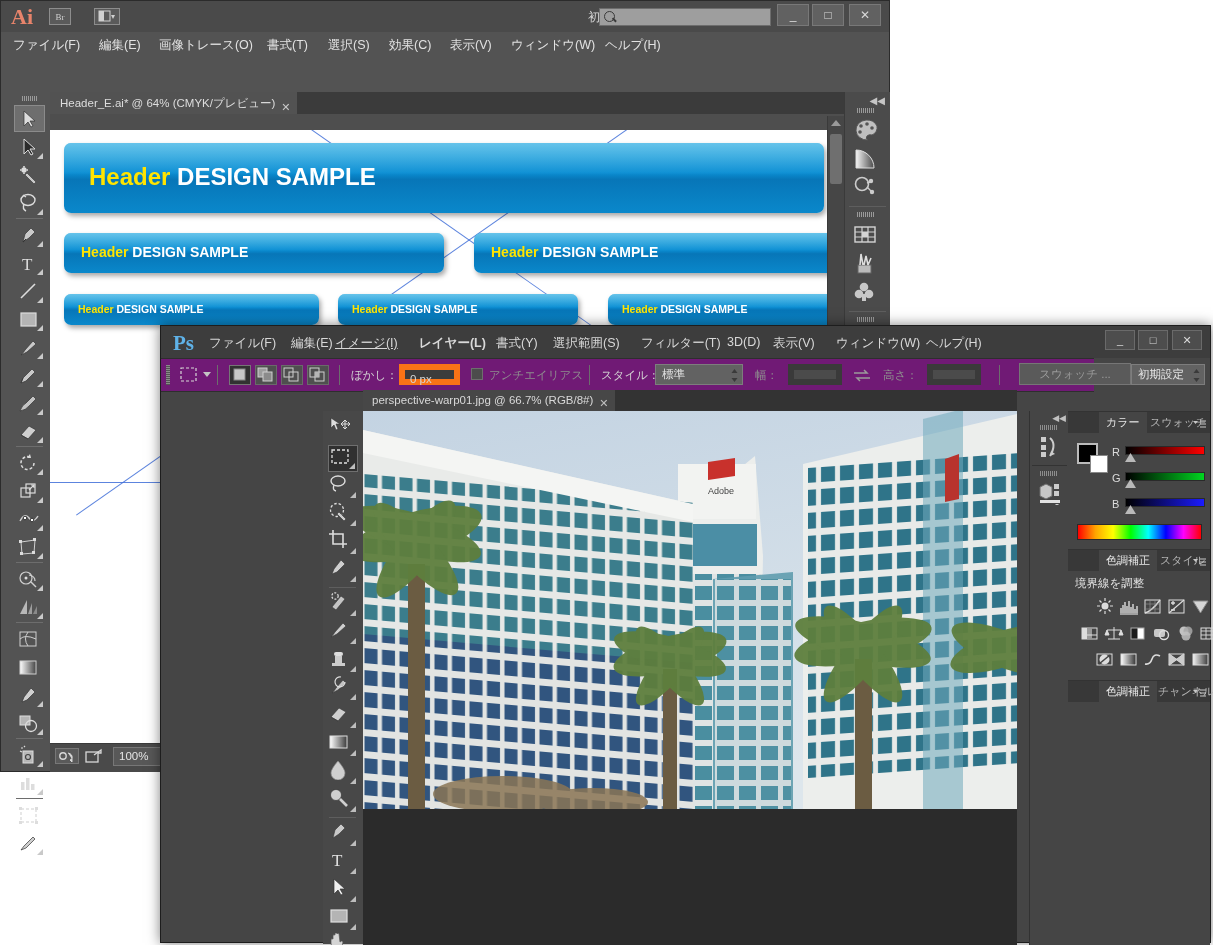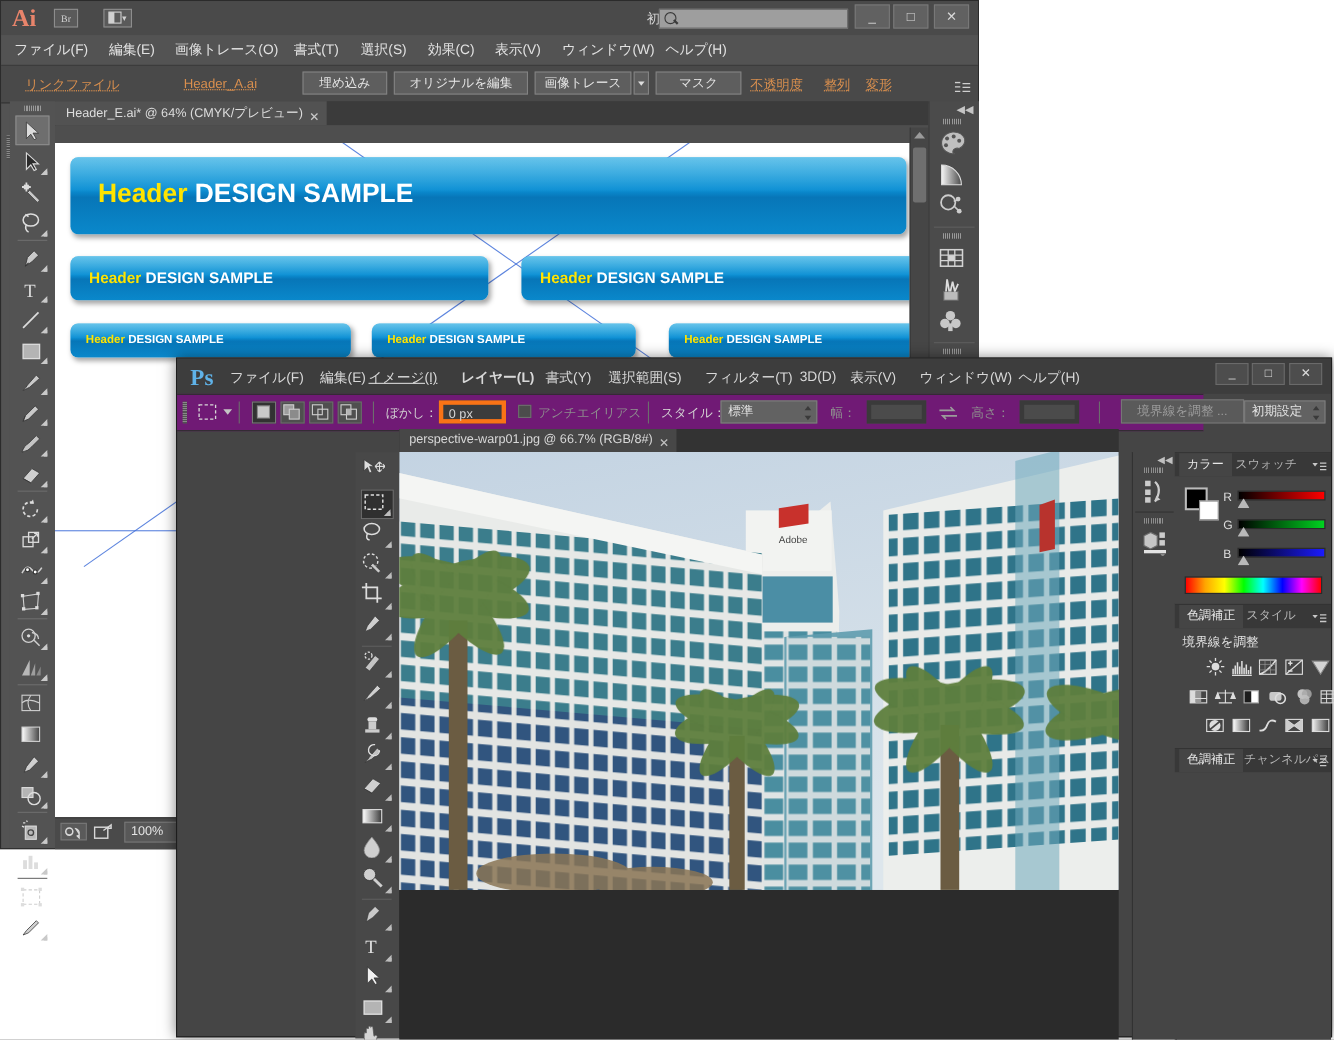--- a/index.html
+++ b/index.html
@@ -182,27 +182,6 @@
     <div class="ai-menu" style="left:604px;">ヘルプ(H)</div>
   </div>
 
-  <div id="ai-ctrlbar">
-    <div id="ai-grip"></div>
-    <div class="ctrl-link" style="left:22px;">リンクファイル</div>
-    <div class="ctrl-link" style="left:166px;">Header_A.ai</div>
-    <div class="ctrl-btn" style="left:274px;width:77px;">埋め込み</div>
-    <div class="ctrl-btn" style="left:357px;width:122px;">オリジナルを編集</div>
-    <div class="ctrl-btn" style="left:485px;width:88px;">画像トレース</div>
-    <div style="position:absolute;left:575px;top:5px;width:14px;height:21px;background:#5e5e5e;border:1px solid #828282;box-sizing:border-box;">
-      <div style="position:absolute;left:3px;top:8px;width:0;height:0;border-left:3px solid transparent;border-right:3px solid transparent;border-top:4px solid #ddd;"></div>
-    </div>
-    <div class="ctrl-btn" style="left:595px;width:78px;">マスク</div>
-    <div class="ctrl-link" style="left:681px;">不透明度</div>
-    <div class="ctrl-link" style="left:748px;">整列</div>
-    <div class="ctrl-link" style="left:786px;">変形</div>
-    <div id="ai-ctrl-menu">
-      <svg width="14" height="10">
-        <path d="M0 1 l5 0 M0 5 l5 0 M0 9 l5 0" stroke="#cfcfcf" stroke-width="1.2"></path>
-        <path d="M7 2 l12 0 M7 5.5 l12 0 M7 9 l12 0" stroke="#cfcfcf" stroke-width="1.2"></path>
-      </svg>
-    </div>
-  </div>
 
   <div id="ai-toolbar">
     <div id="ai-tool-grip"></div>

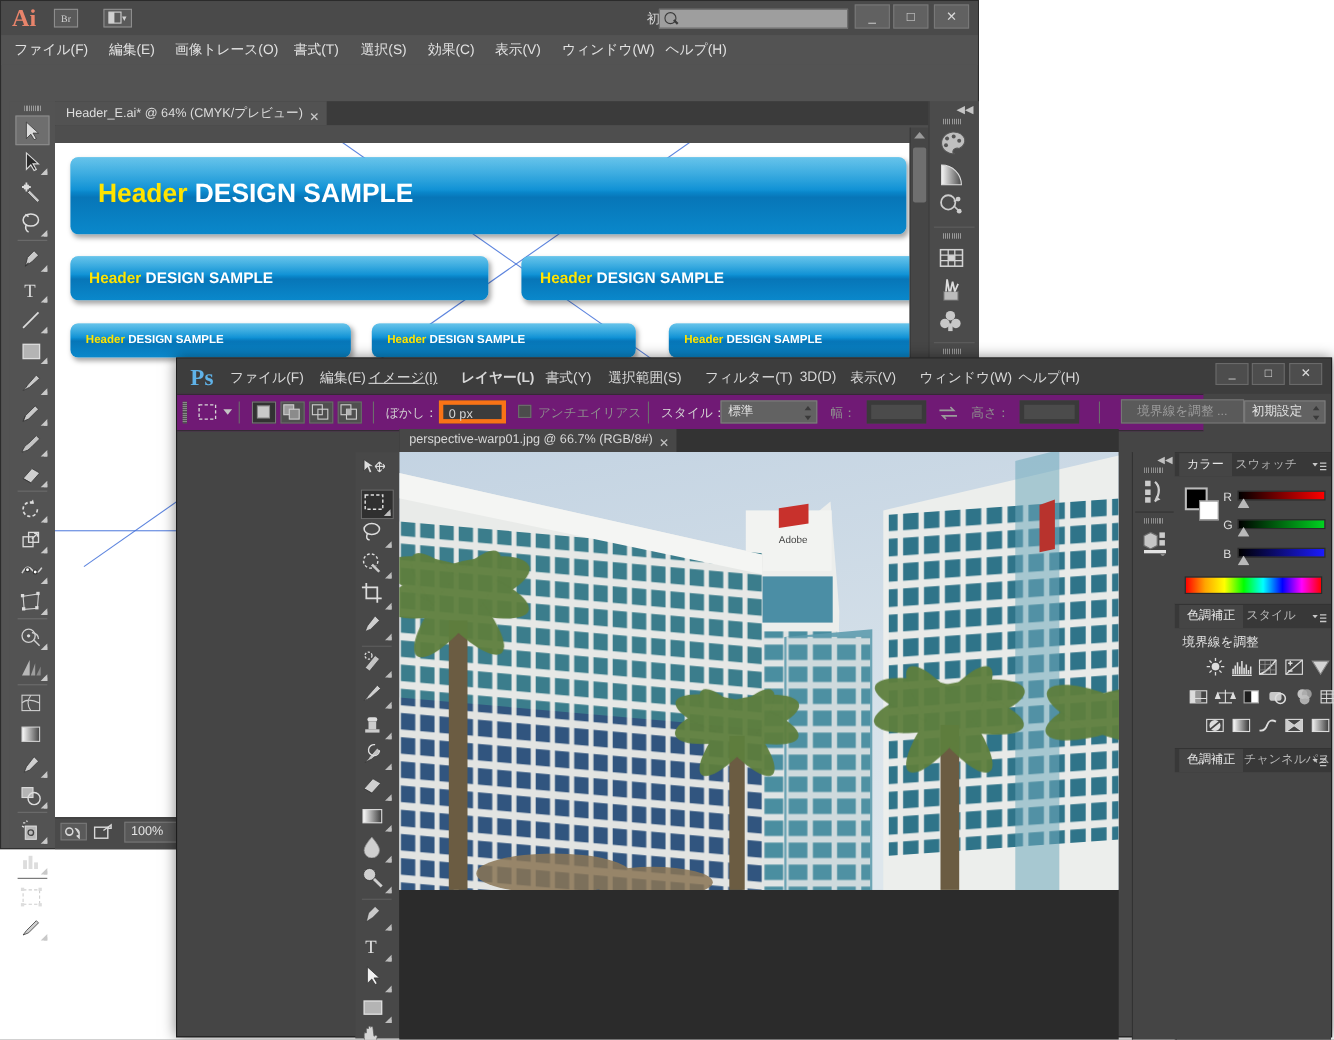--- a/index.html
+++ b/index.html
@@ -94,7 +94,7 @@
      border-top:1px solid #2e2e2e;border-bottom:1px solid #2e2e2e;}
   .opt-lbl{position:absolute;top:9px;color:#d3d3d3;font-size:11.5px;white-space:nowrap;}
   .opt-lbl.dim{color:#8e8e8e;}
-  .opt-field{position:absolute;top:5px;height:21px;background:#3c3c3c;border:4px solid #f97316;
+  .opt-field{position:absolute;top:5px;height:21px;background:#3c3c3c;border:6px solid #f97316;
      box-sizing:border-box;color:#d6d6d6;font-size:11.5px;line-height:19px;padding-left:5px;}
   .opt-field.empty{background:#4b4b4b;border-color:#3a3a3a;}
   .opt-sel{position:absolute;top:5px;height:21px;background:#626262;border:1px solid #7d7d7d;

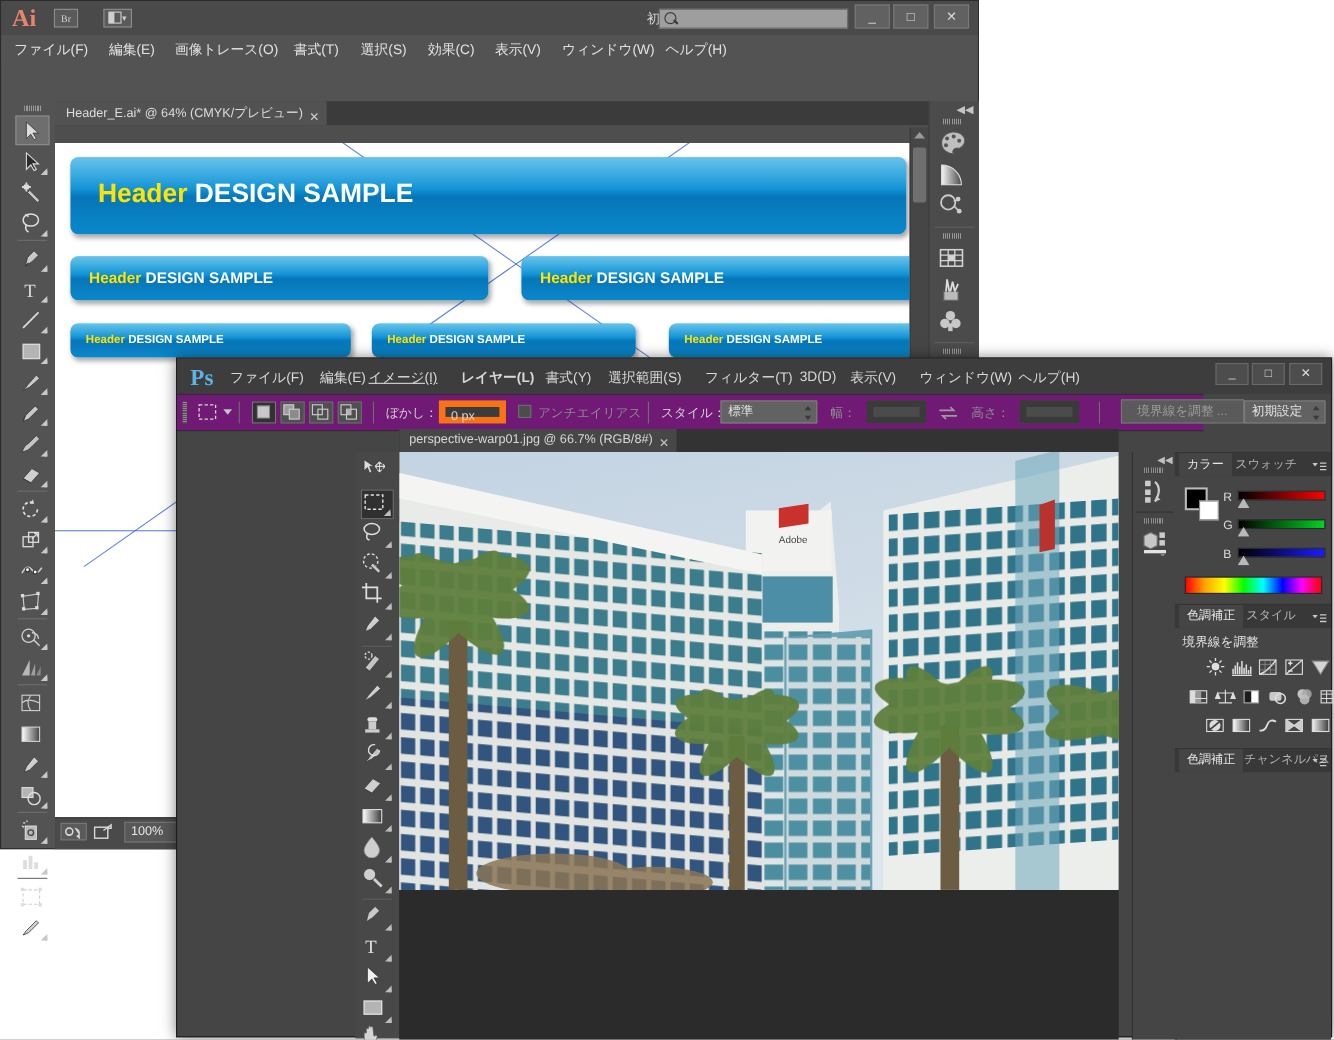--- a/index.html
+++ b/index.html
@@ -595,7 +595,7 @@
     <div class="opt-lbl dim" style="left:722px;">高さ：</div>
     <div class="opt-field empty" style="left:766px;width:54px;"></div>
     <div class="optsep" style="left:838px;"></div>
-    <div class="opt-btn" style="left:858px;width:112px;color:#9c9c9c;">境界線を調整 ...</div>
+    <div class="opt-btn" style="left:858px;width:112px;color:#9c9c9c;">スウォッチ ...</div>
     <div class="opt-sel" style="left:970px;width:74px;">
       <span>初期設定</span>
       <span class="spin">

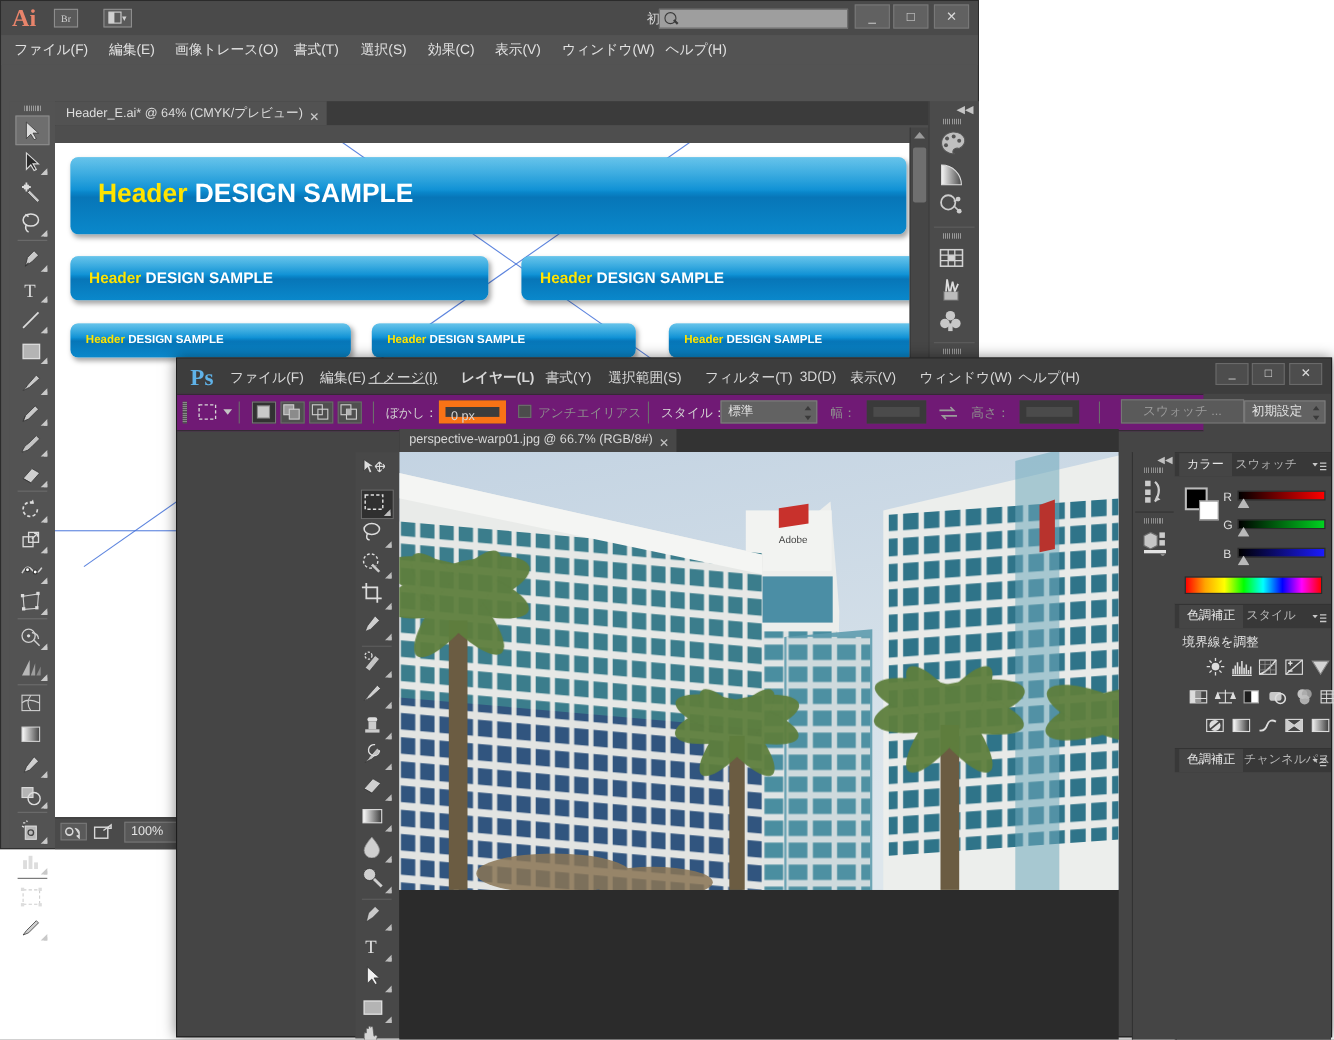--- a/index.html
+++ b/index.html
@@ -133,7 +133,7 @@
   .panel{position:absolute;left:0;background:#454545;border-top:1px solid #333;}
   .ptabbar{position:absolute;left:0;top:0;width:100%;height:21px;background:#383838;}
   .ptab{position:absolute;top:0;height:21px;line-height:21px;font-size:11px;color:#b7b7b7;
-     padding:0 7px;white-space:nowrap;}
+     padding:0 7px;white-space:nowrap;margin-left:27px;}
   .ptab.on{background:#454545;color:#e8e8e8;}
   .pmenu{position:absolute;right:4px;top:6px;width:13px;height:9px;}
   .slider-track{position:absolute;height:9px;border:1px solid #2a2a2a;box-sizing:border-box;}

